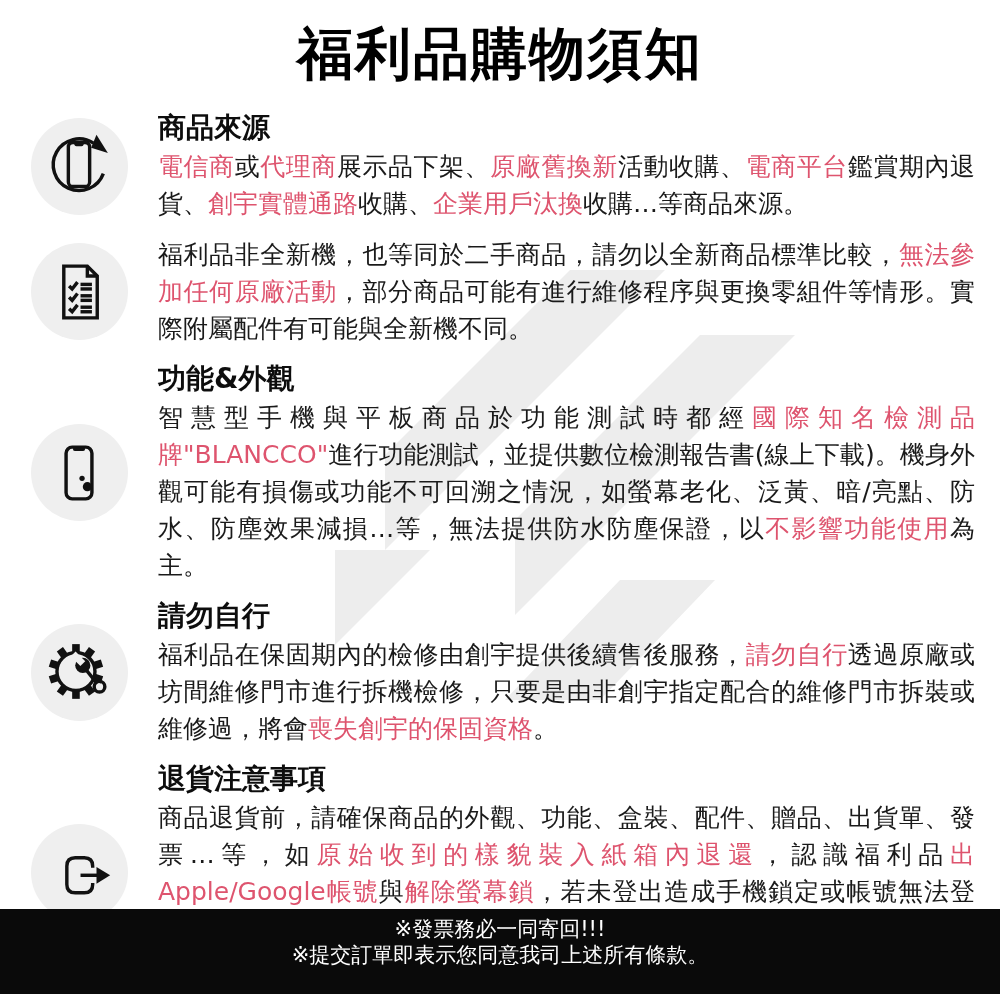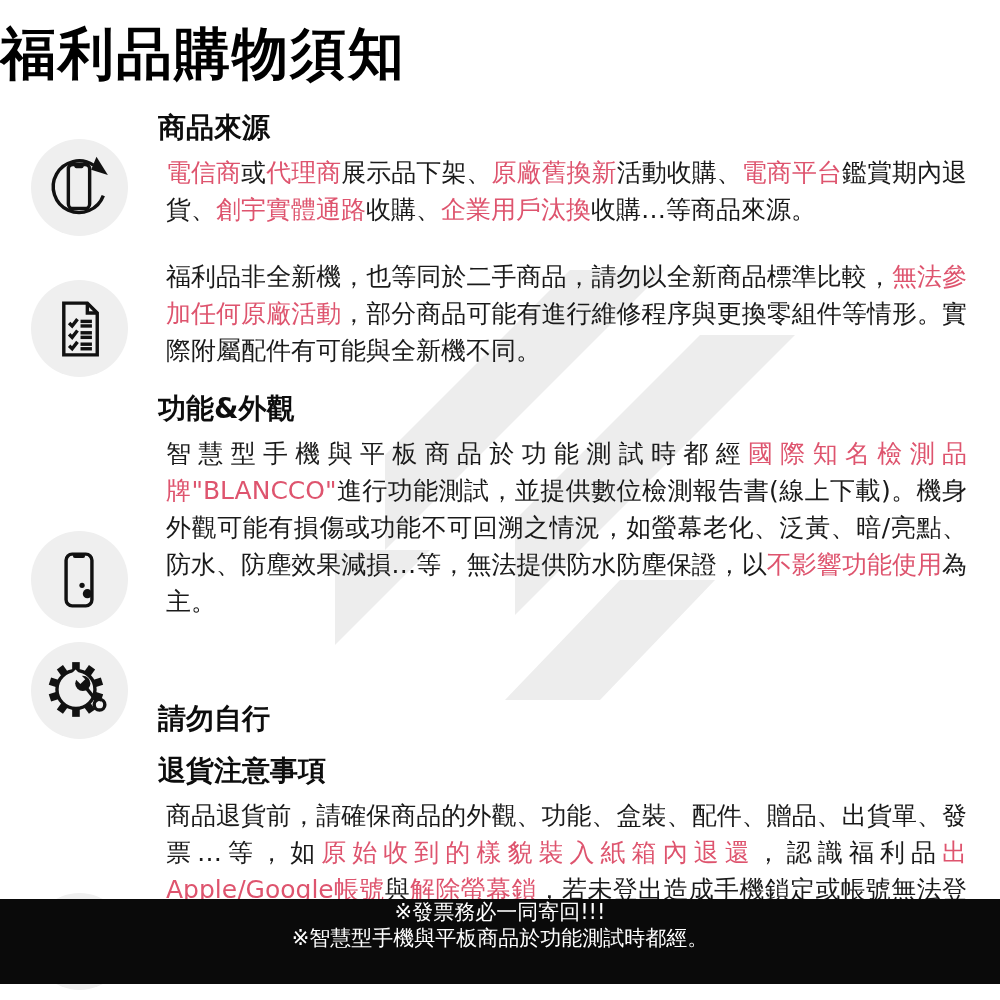--- a/index.html
+++ b/index.html
@@ -11,7 +11,7 @@
   .watermark{position:absolute;left:270px;top:250px;z-index:0;pointer-events:none;}
   .content-layer{position:relative;z-index:1;}
   h1.title{
-    margin:18px 0 0;text-align:left;font-size:56px;font-weight:800;
+    margin:18px 0 0;text-align:center;font-size:56px;font-weight:800;
     letter-spacing:2px;color:#000;line-height:72px;
   }
   .sections{position:absolute;top:92px;left:0;width:1000px;}

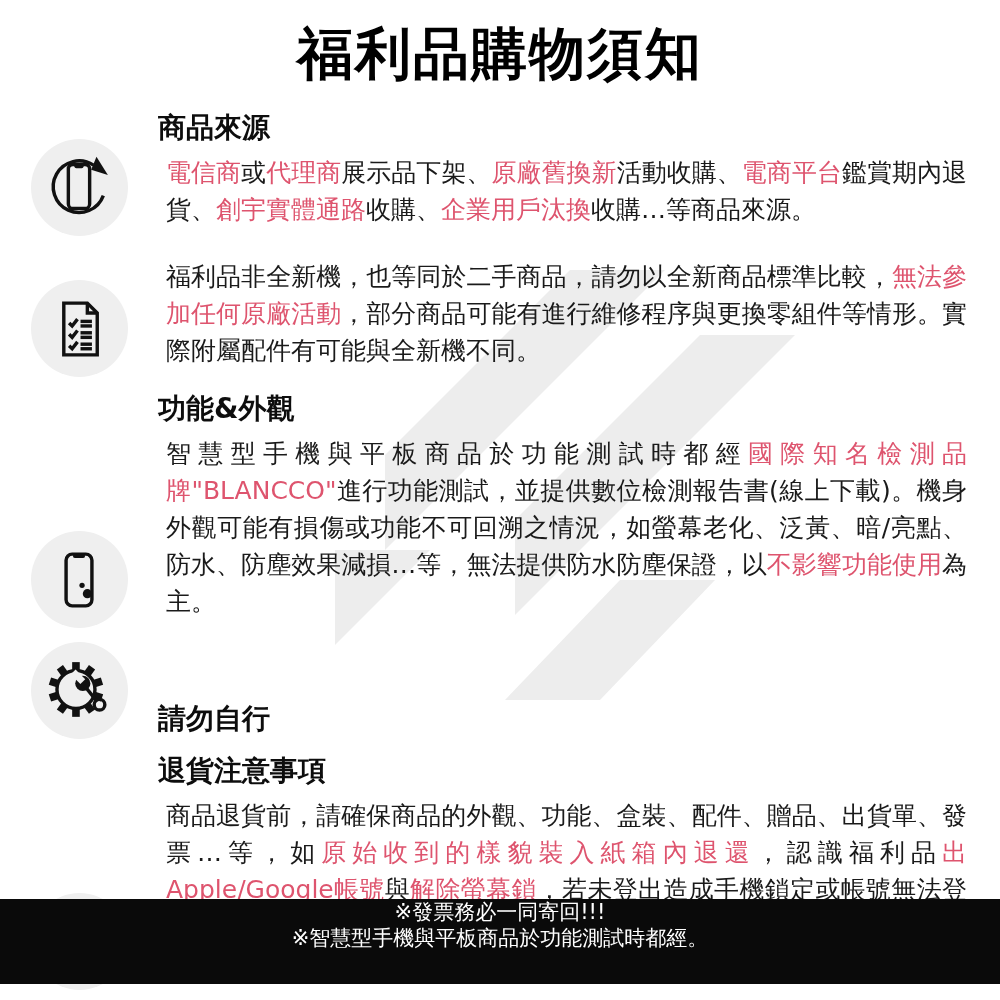--- a/index.html
+++ b/index.html
@@ -15,7 +15,7 @@
     letter-spacing:2px;color:#000;line-height:72px;
   }
   .sections{position:absolute;top:92px;left:0;width:1000px;}
-  .section-row{display:flex;margin-bottom:14px;align-items:flex-end;}
+  .section-row{display:flex;margin-bottom:14px;}
   .icon-col{flex:none;width:158px;display:flex;align-items:center;justify-content:center;}
   .icon-circle{
     width:97px;height:97px;border-radius:50%;background:var(--icon-bg,#efefef);

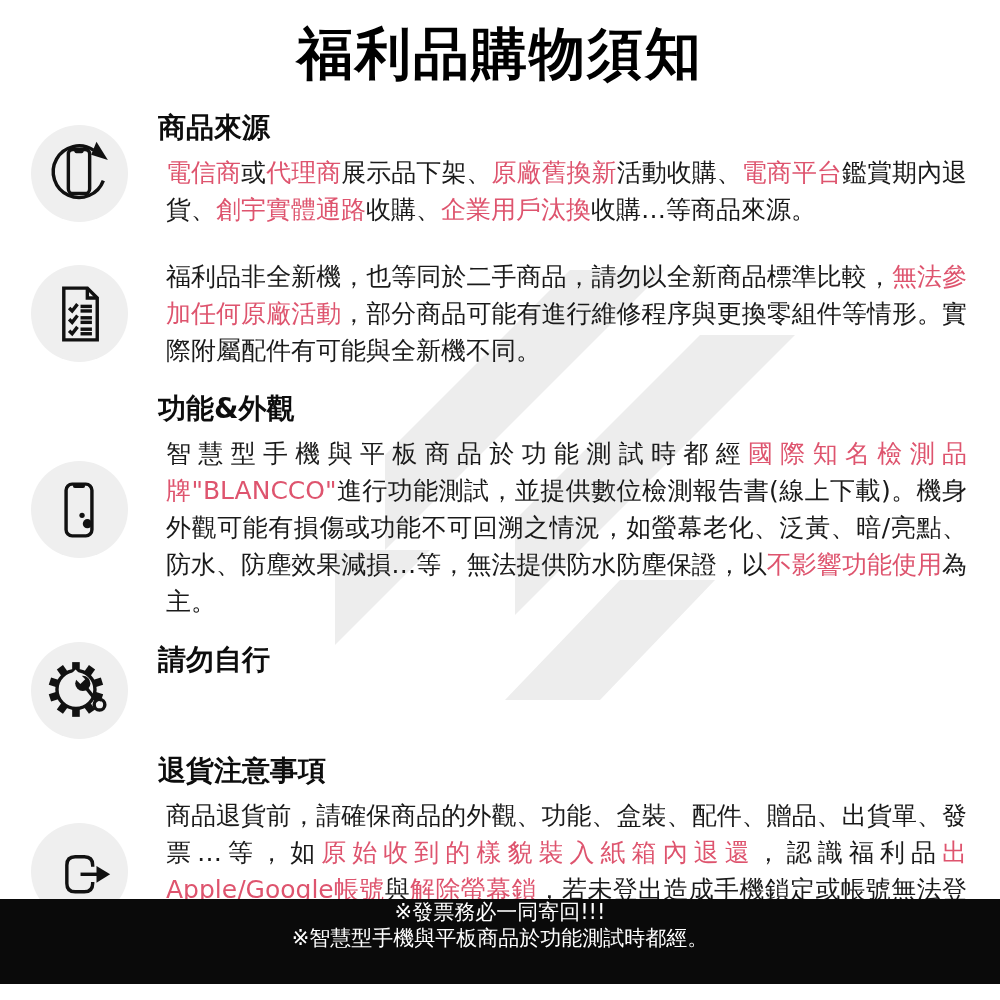--- a/index.html
+++ b/index.html
@@ -25,7 +25,7 @@
   .text-col{flex:1;padding-right:25px;min-width:0;}
   h2.heading{margin:0 0 2px;font-size:28px;line-height:36px;font-weight:700;color:#0d0d0d;}
   p.body{
-    margin:8px;font-size:25px;line-height:37px;color:#1a1a1a;
+    margin:0;font-size:25px;line-height:37px;color:#1a1a1a;
     text-align:justify;text-justify:inter-character;
   }
   .seg{color:var(--text,#1a1a1a);}

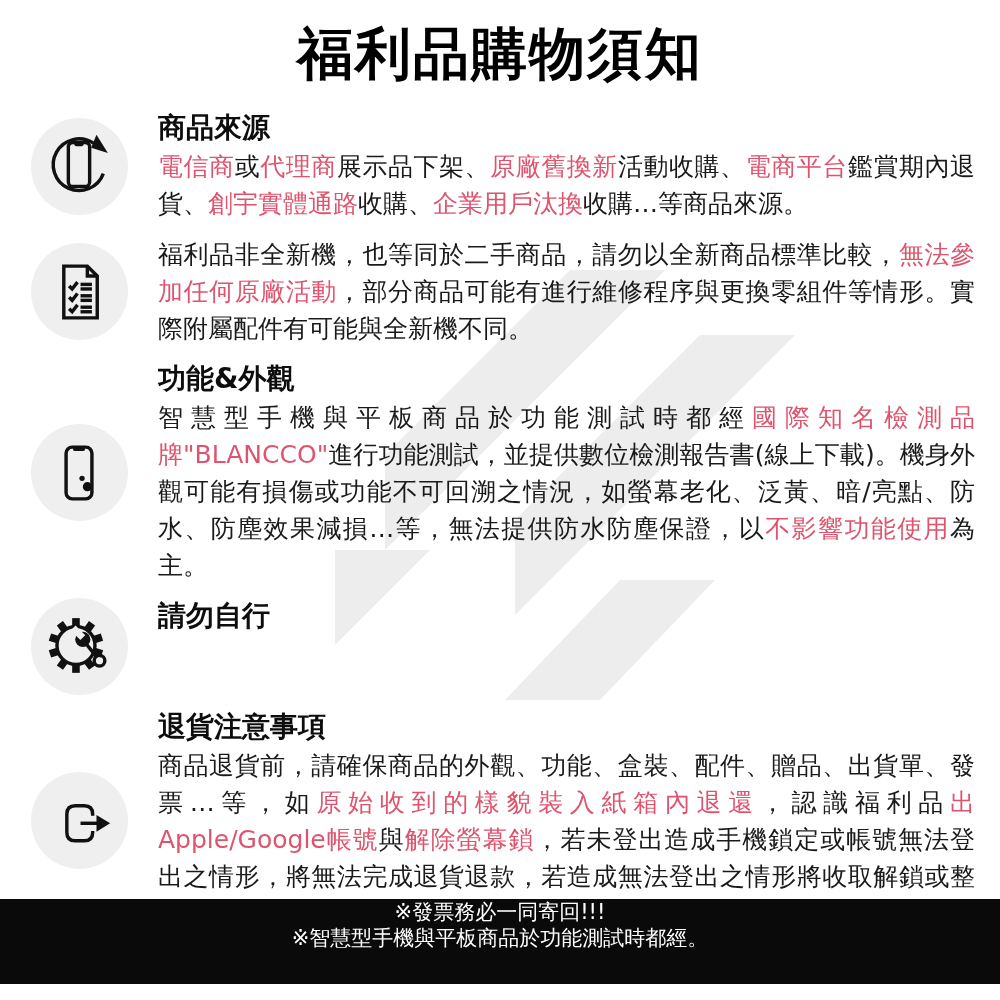--- a/index.html
+++ b/index.html
@@ -166,6 +166,7 @@
     </div>
     <div class="text-col">
       <h2 class="heading">請勿自行</h2>
+      <p class="body"><span class="seg">福利品在保固期內的檢修由創宇提供後續售後服務，</span><span class="seg accent">請勿自行</span><span class="seg">透過原廠或坊間維修門市進行拆機檢修，只要是由非創宇指定配合的維修門市拆裝或維修過，將會</span><span class="seg accent">喪失創宇的保固資格</span><span class="seg">。</span></p>
     </div>
   </section>
         <section class="section-row">

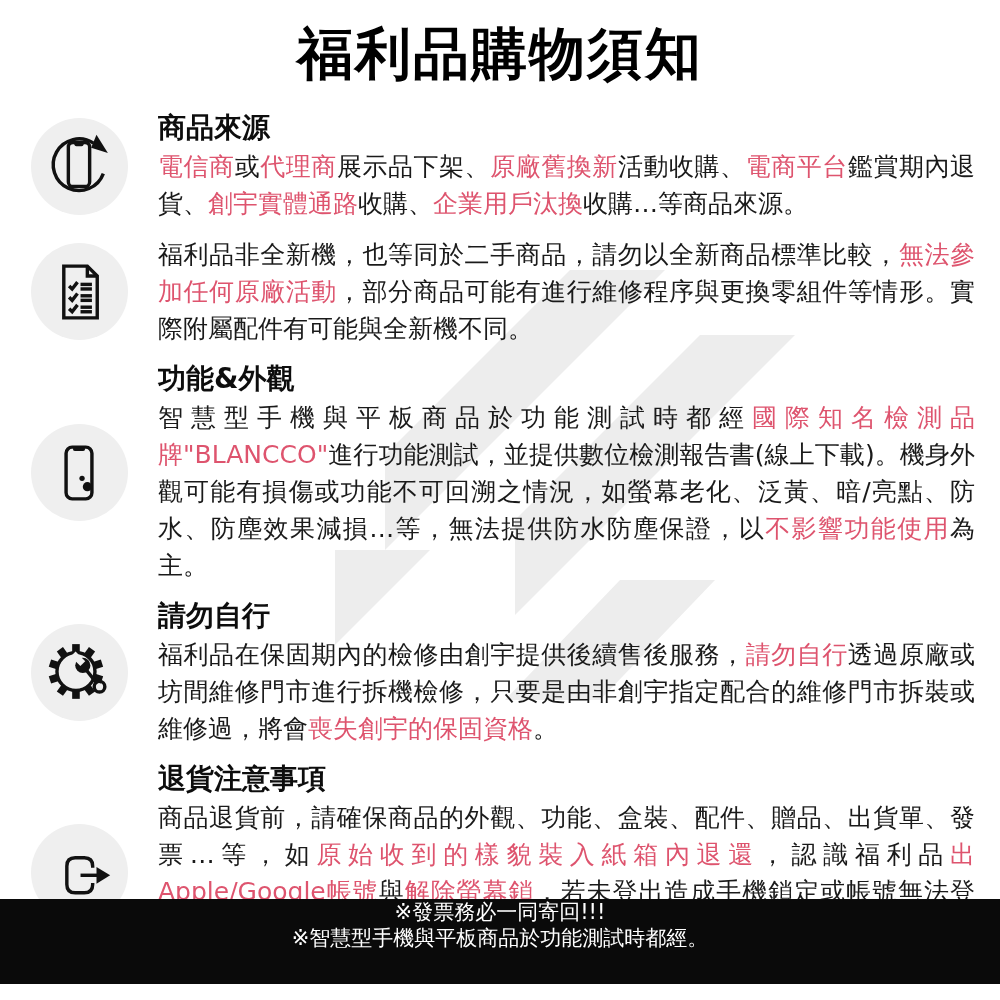--- a/index.html
+++ b/index.html
@@ -31,9 +31,9 @@
   .seg{color:var(--text,#1a1a1a);}
   .seg.accent{color:var(--accent,#de546e);}
   .footer{
-    position:absolute;left:0;bottom:16px;width:1000px;height:85px;box-sizing:border-box;
+    position:absolute;left:0;bottom:6px;width:1000px;height:85px;box-sizing:border-box;
     background:var(--footer-bg,#0a0a0a);color:#fff;text-align:center;
-    font-size:21px;line-height:26px;z-index:2;
+    padding-top:7px;font-size:21px;line-height:26px;z-index:2;
   }
   .ic{stroke:#111;fill:none;stroke-width:4.5;}
   .icf{fill:#111;stroke:none;}

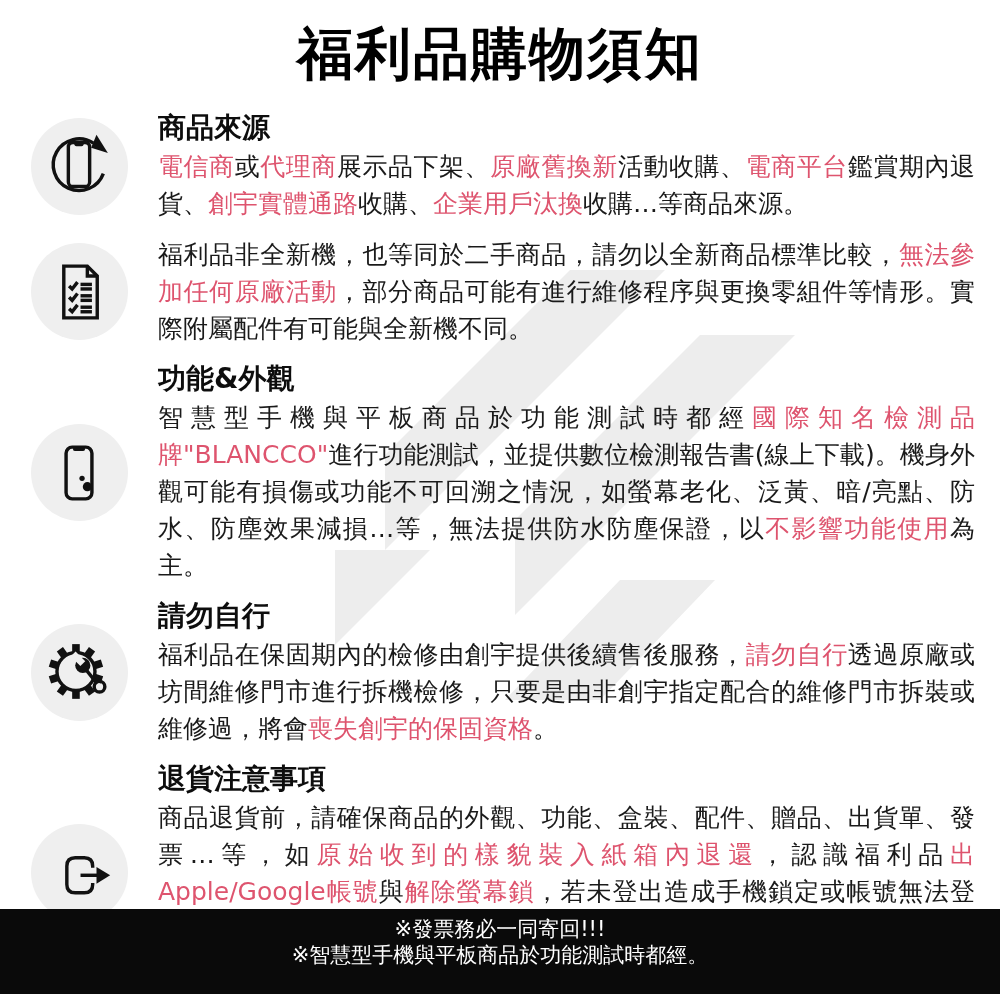--- a/index.html
+++ b/index.html
@@ -191,7 +191,7 @@
 
   <div class="footer">
       <div>※發票務必一同寄回!!!</div>
-      <div>※智慧型手機與平板商品於功能測試時都經。</div>
+      <div>※提交訂單即表示您同意我司上述所有條款。</div>
     </div>
 </div>
 

